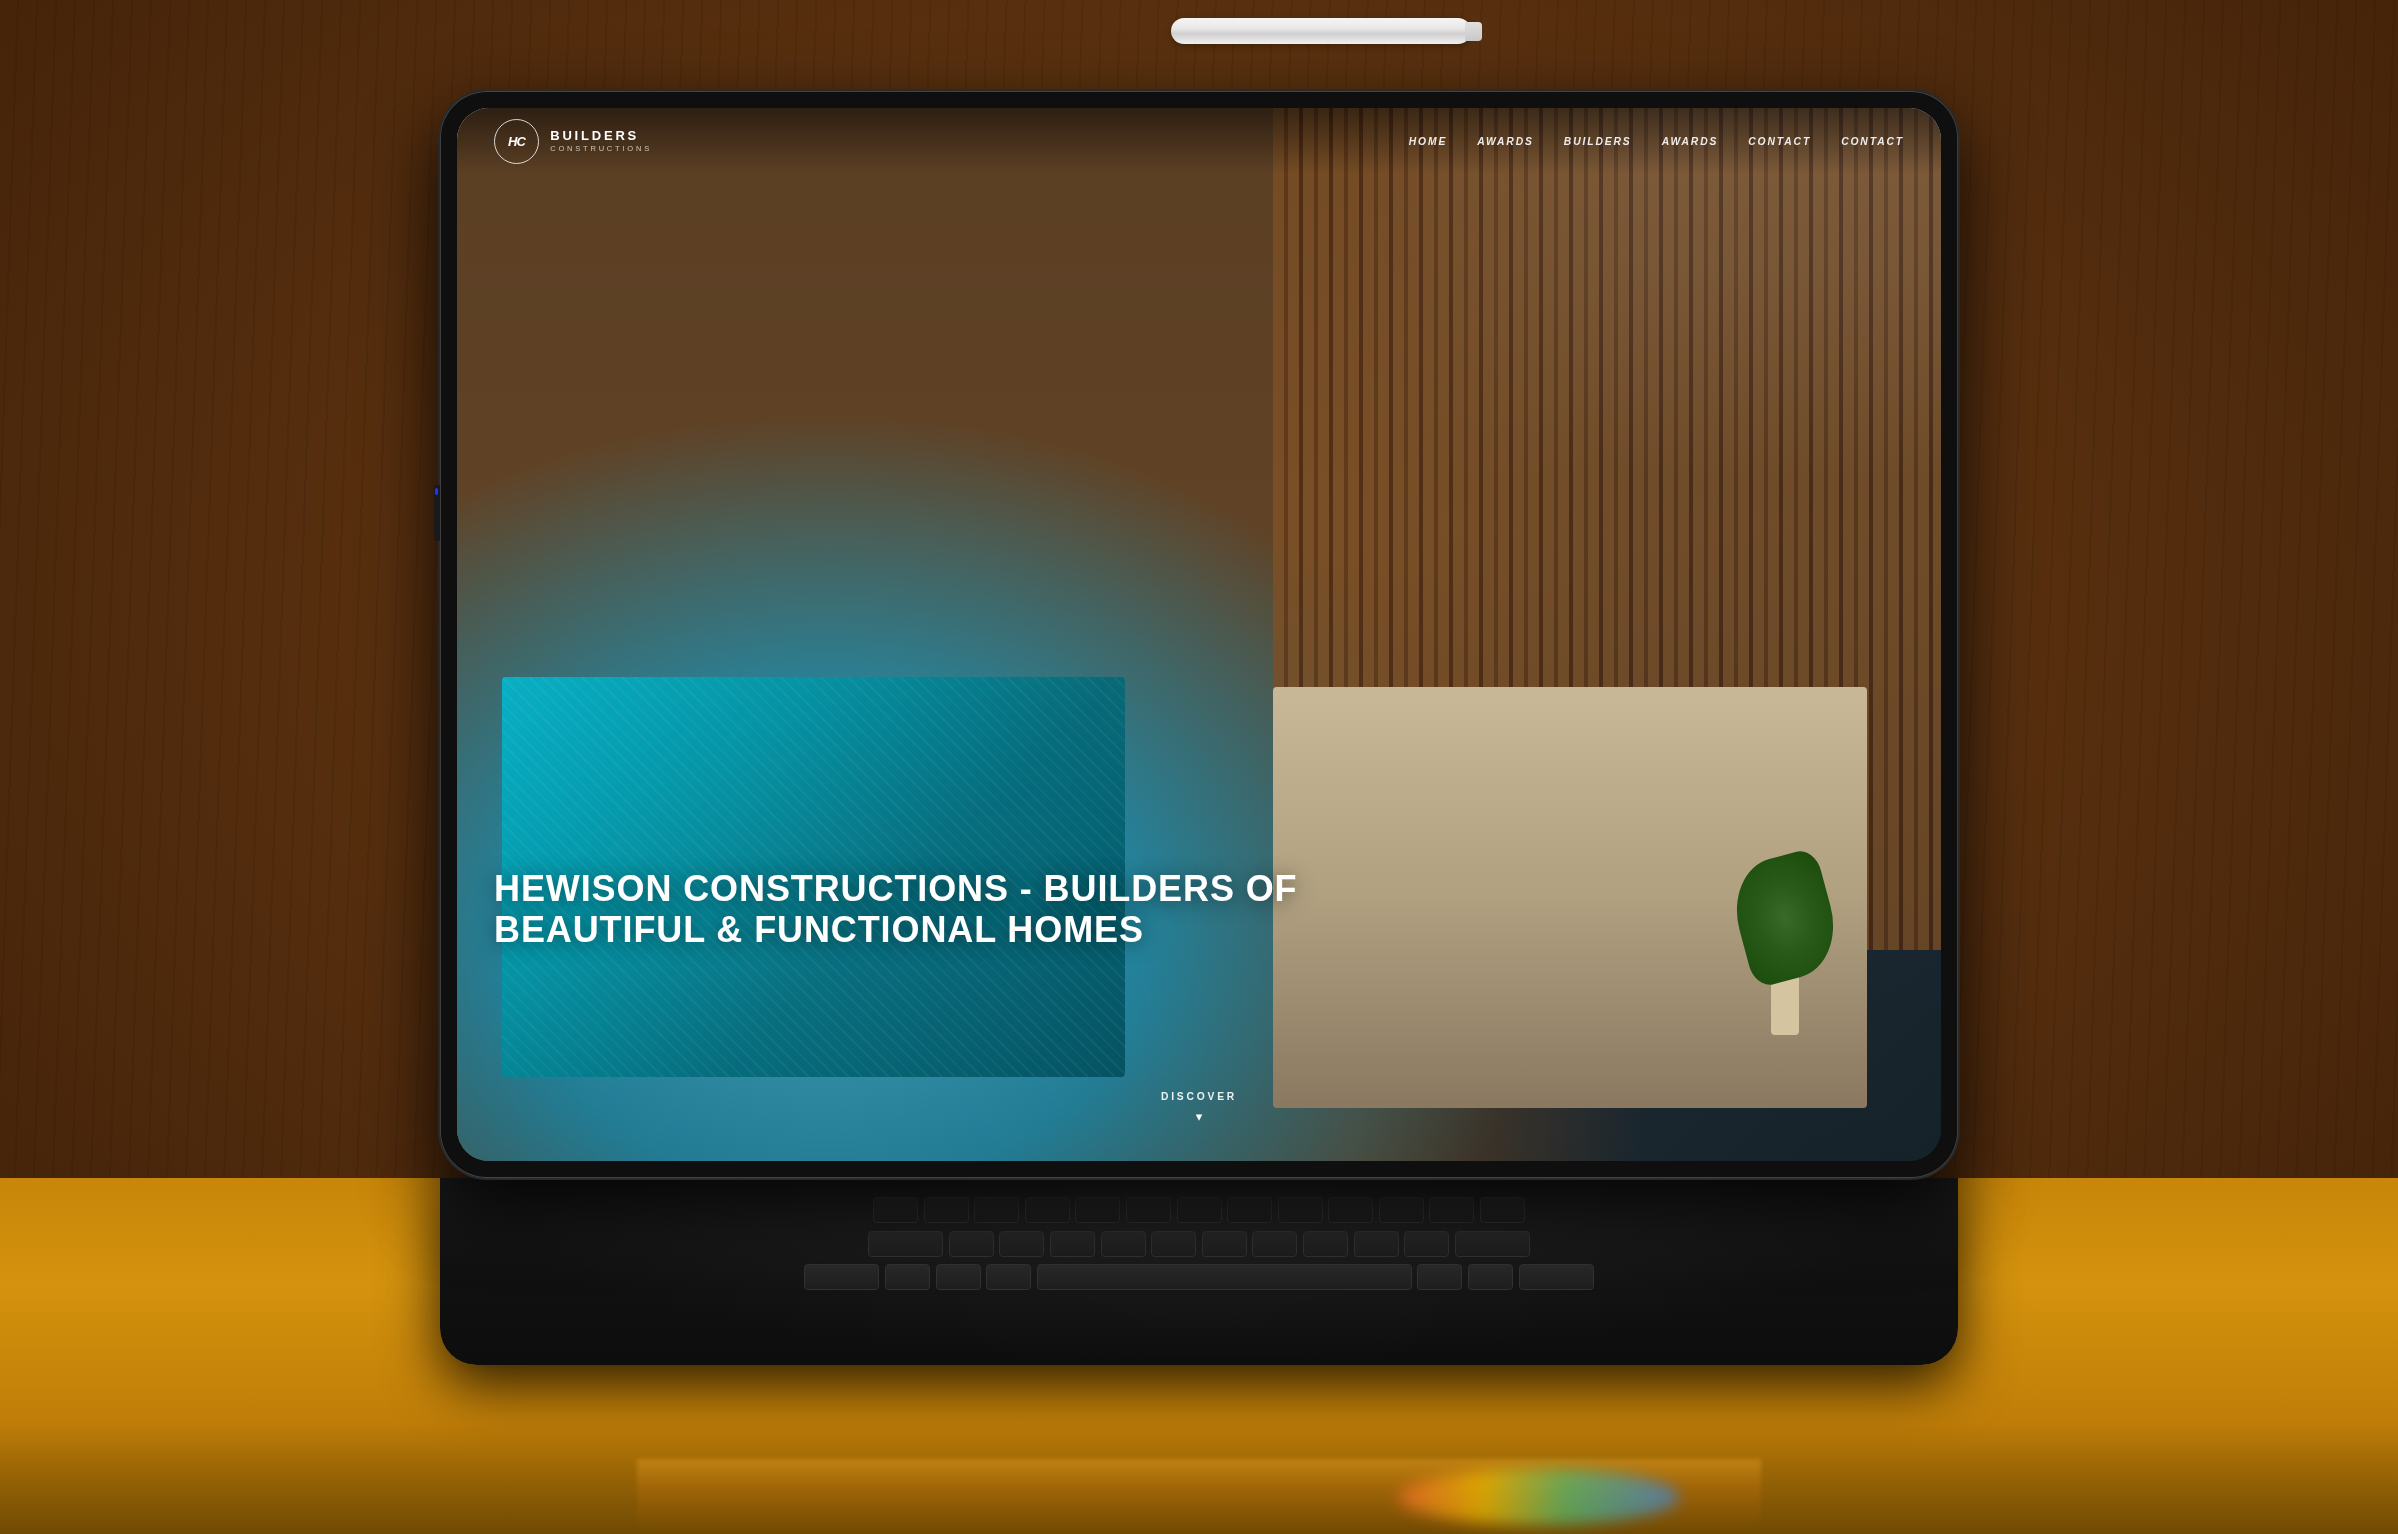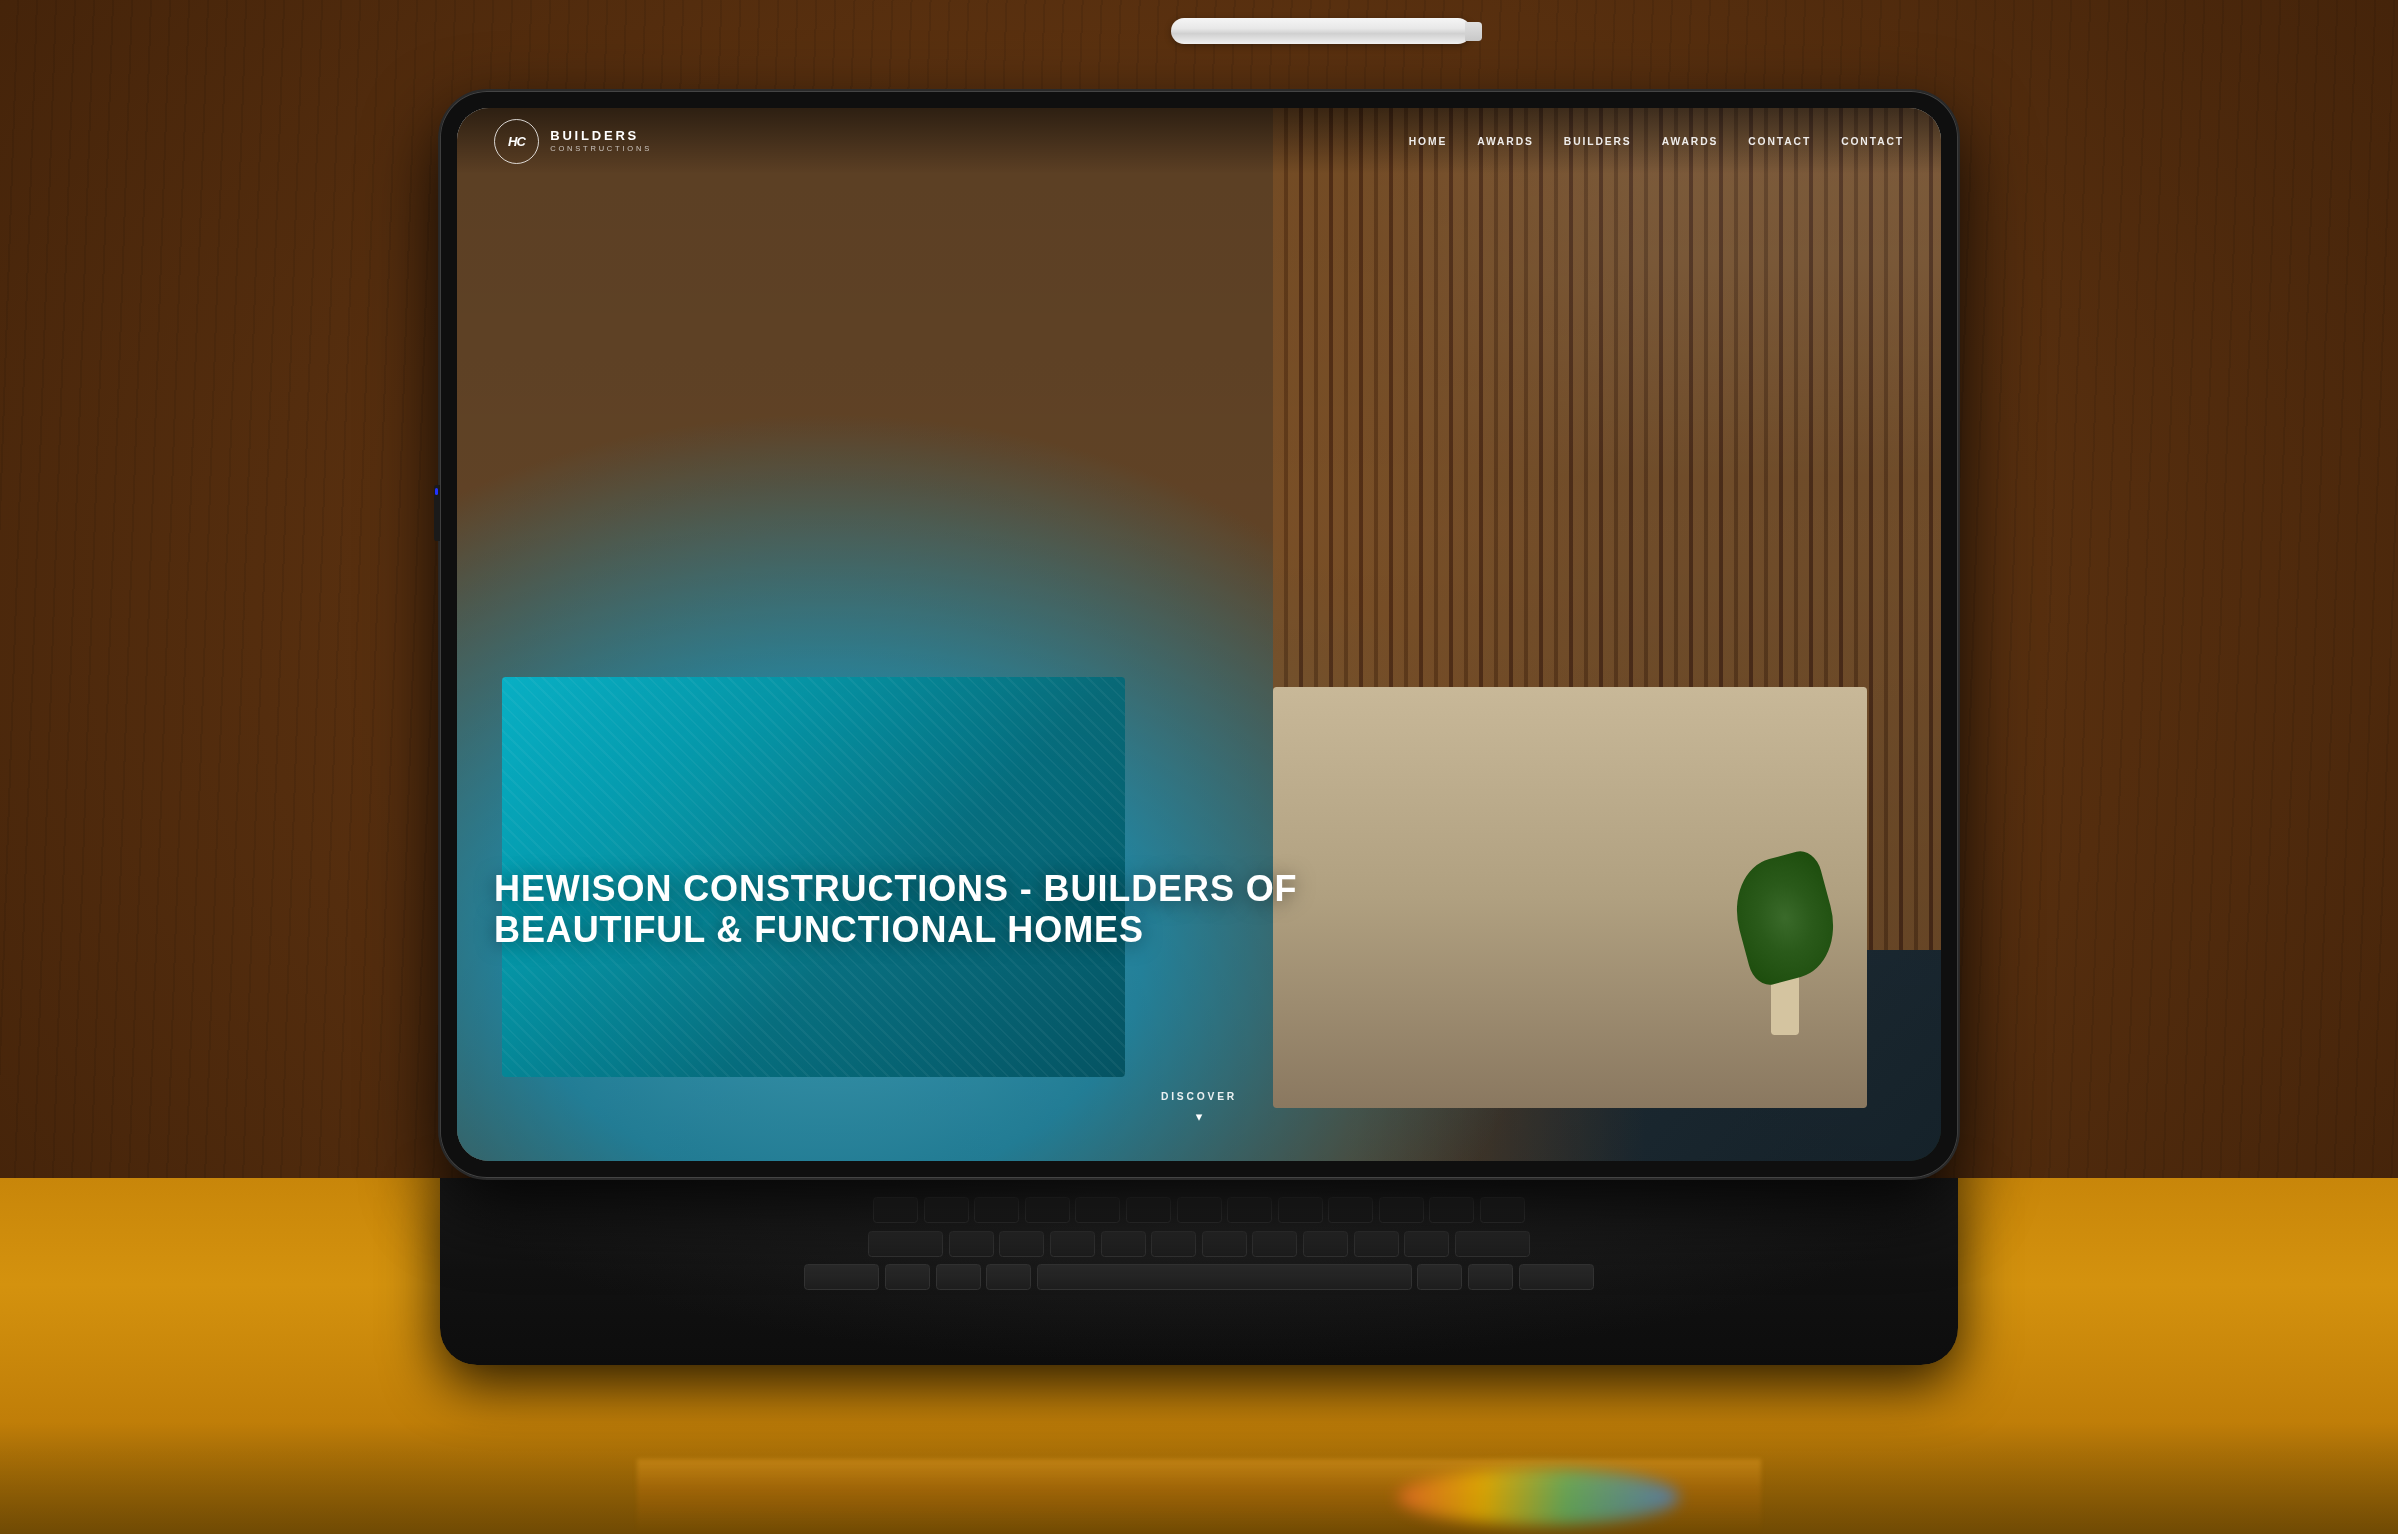--- a/index.html
+++ b/index.html
@@ -385,6 +385,7 @@
       gap: 30px;
       margin-left: auto;
       align-items: flex-end;
+      font-style: italic;
     }
 
     .nav-link {

